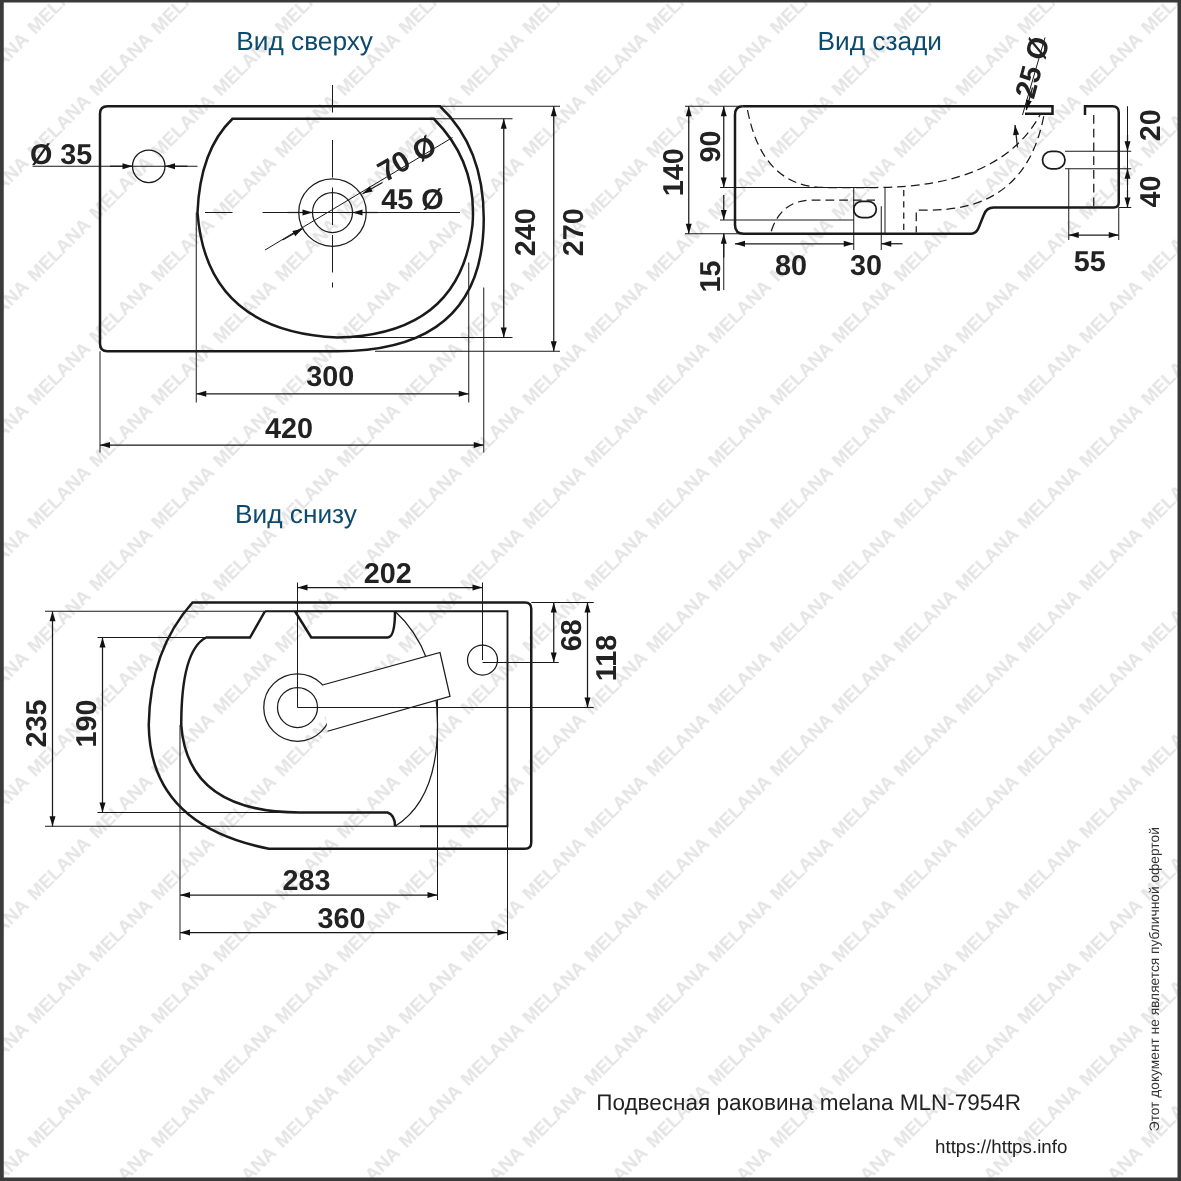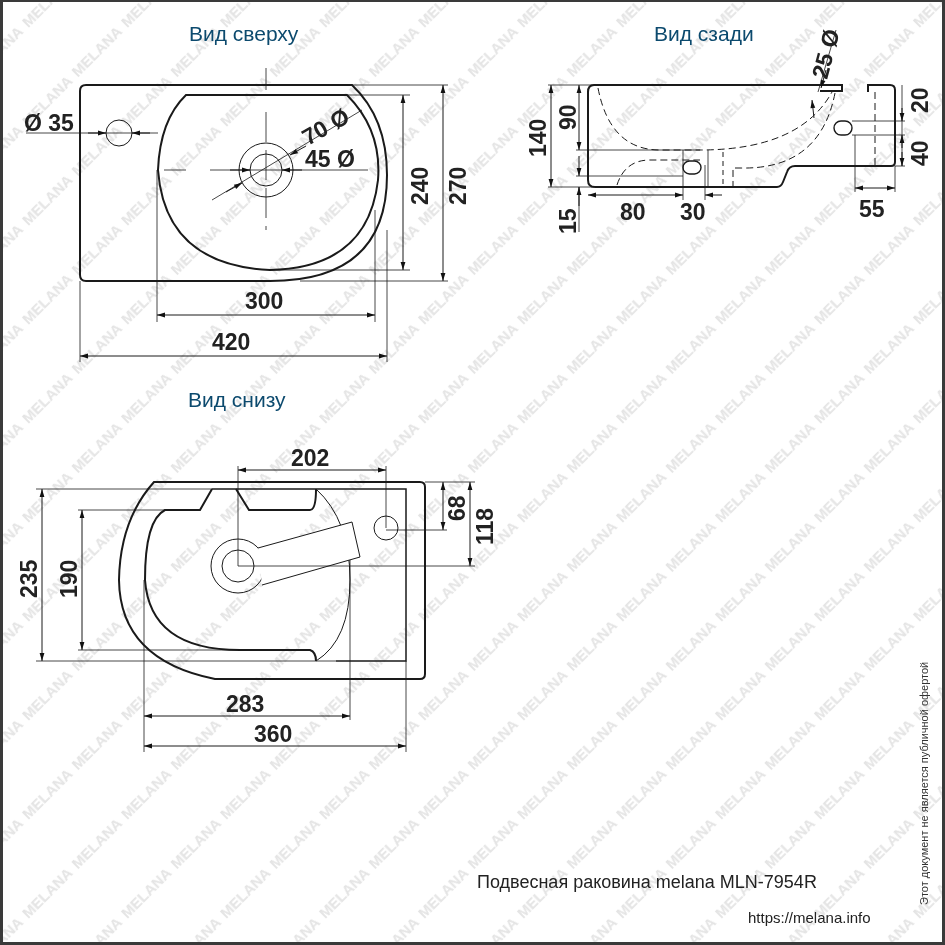--- a/index.html
+++ b/index.html
@@ -187,7 +187,7 @@
 
 <div class="view-title" style="left:189px; top:22px;">Вид сверху</div>
 <div class="view-title" style="left:654px; top:22px;">Вид сзади</div>
-<div class="view-title" style="left:188px; top:388px;">Вид снизу</div>
+<div class="view-title" style="left:188px; top:400px;">Вид снизу</div>
 
 <div class="product-title">Подвесная раковина melana MLN-7954R</div>
 <a class="site-link">https://melana.info</a>

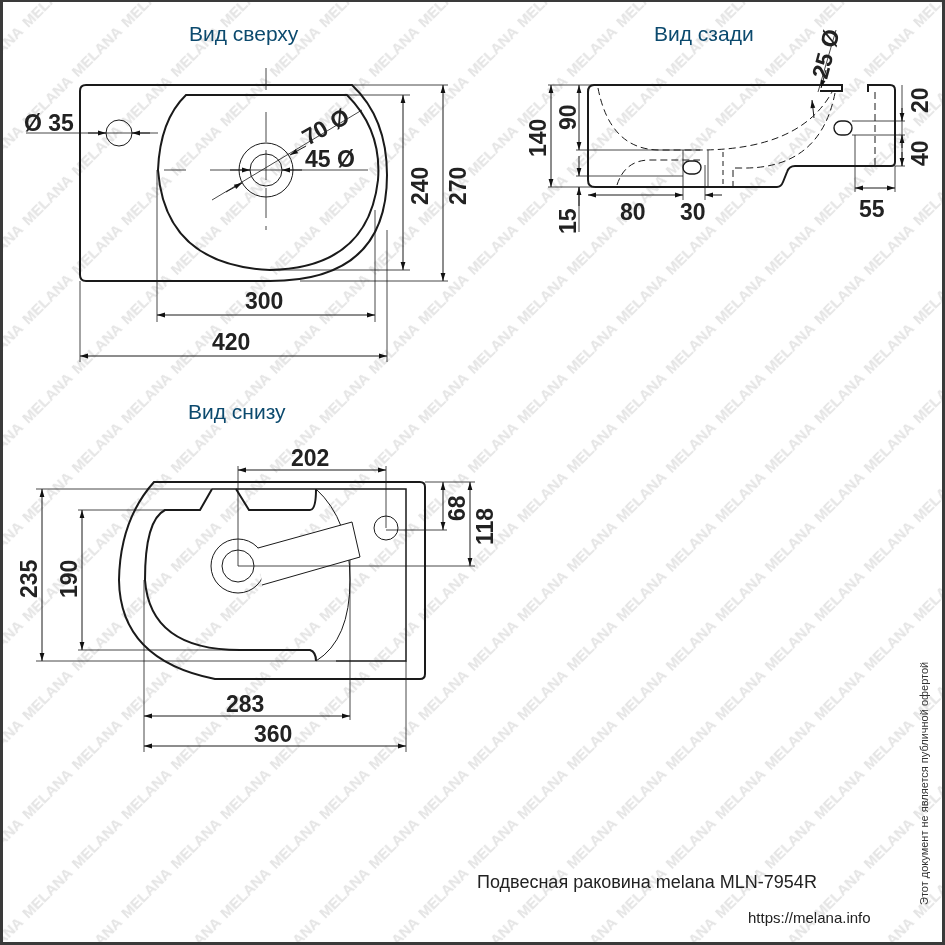--- a/index.html
+++ b/index.html
@@ -190,7 +190,7 @@
 <div class="view-title" style="left:188px; top:400px;">Вид снизу</div>
 
 <div class="product-title">Подвесная раковина melana MLN-7954R</div>
-<a class="site-link">https://melana.info</a>
+<a class="site-link">https://https.info</a>
 <div class="disclaimer">Этот документ не является публичной офертой</div>
 
 <div class="frame"></div>

